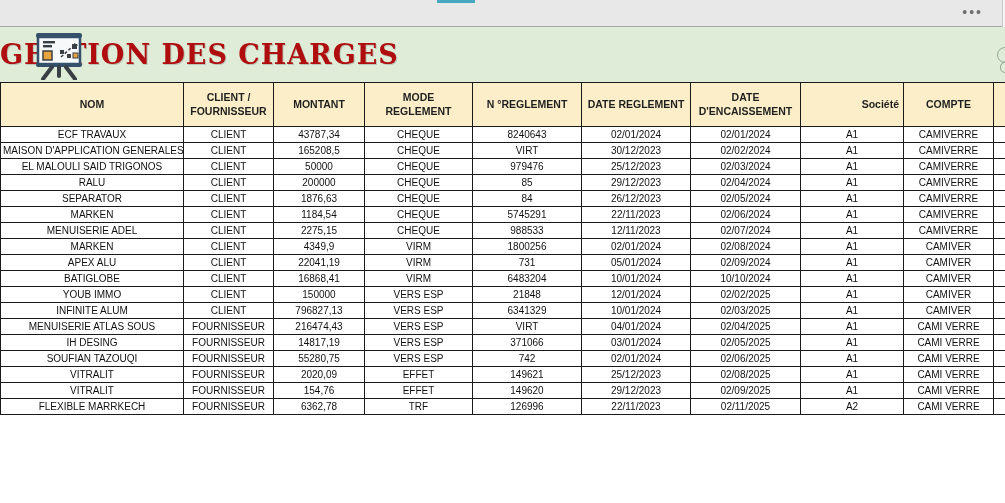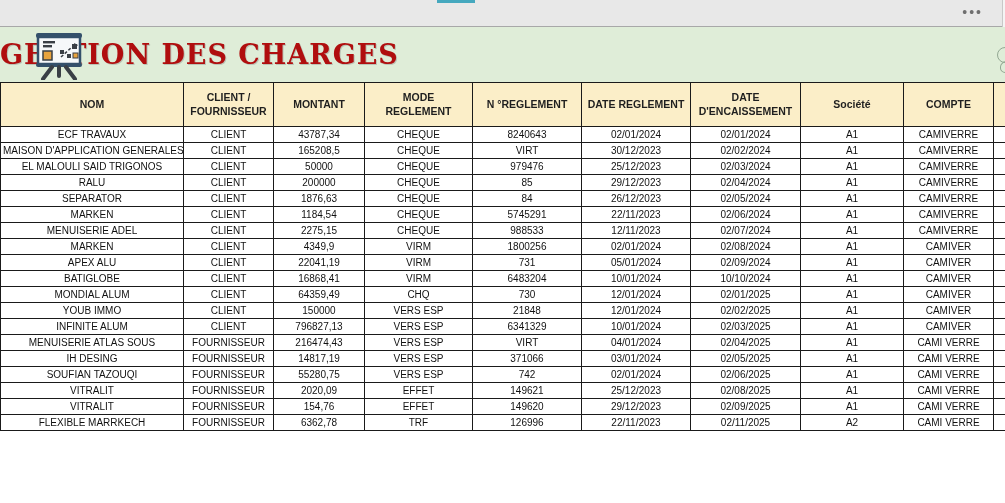--- a/index.html
+++ b/index.html
@@ -43,7 +43,7 @@
     white-space:nowrap;}
   th{background:var(--header-cream);height:44px;font-size:10.5px;font-weight:bold;
     color:#1f1f1f;white-space:normal;line-height:1.25;padding:0 4px;cursor:pointer;}
-  th.light{font-weight:600;}
+  th.light{font-weight:600;text-align:right;}
   td{background:#fff;height:15.3px;font-size:10px;color:#111;line-height:15px;
     padding:0 2px;cursor:cell;}
   th.cut,td.cut{border-right:2px solid #555;}

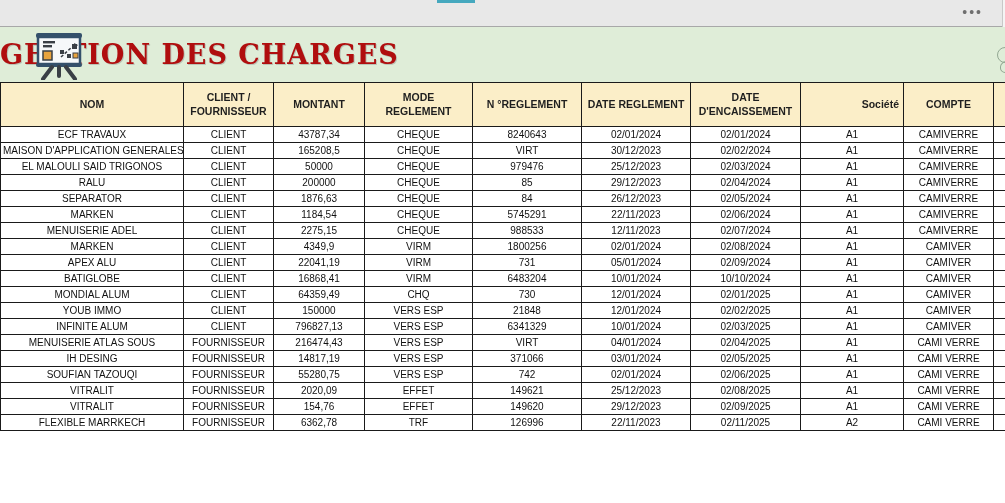--- a/index.html
+++ b/index.html
@@ -231,18 +231,6 @@
         <td class="cut"></td>
       </tr>
       <tr>
-        <td>MONDIAL ALUM</td>
-        <td>CLIENT</td>
-        <td>64359,49</td>
-        <td>CHQ</td>
-        <td>730</td>
-        <td>12/01/2024</td>
-        <td>02/01/2025</td>
-        <td>A1</td>
-        <td>CAMIVER</td>
-        <td class="cut"></td>
-      </tr>
-      <tr>
         <td>YOUB IMMO</td>
         <td>CLIENT</td>
         <td>150000</td>

